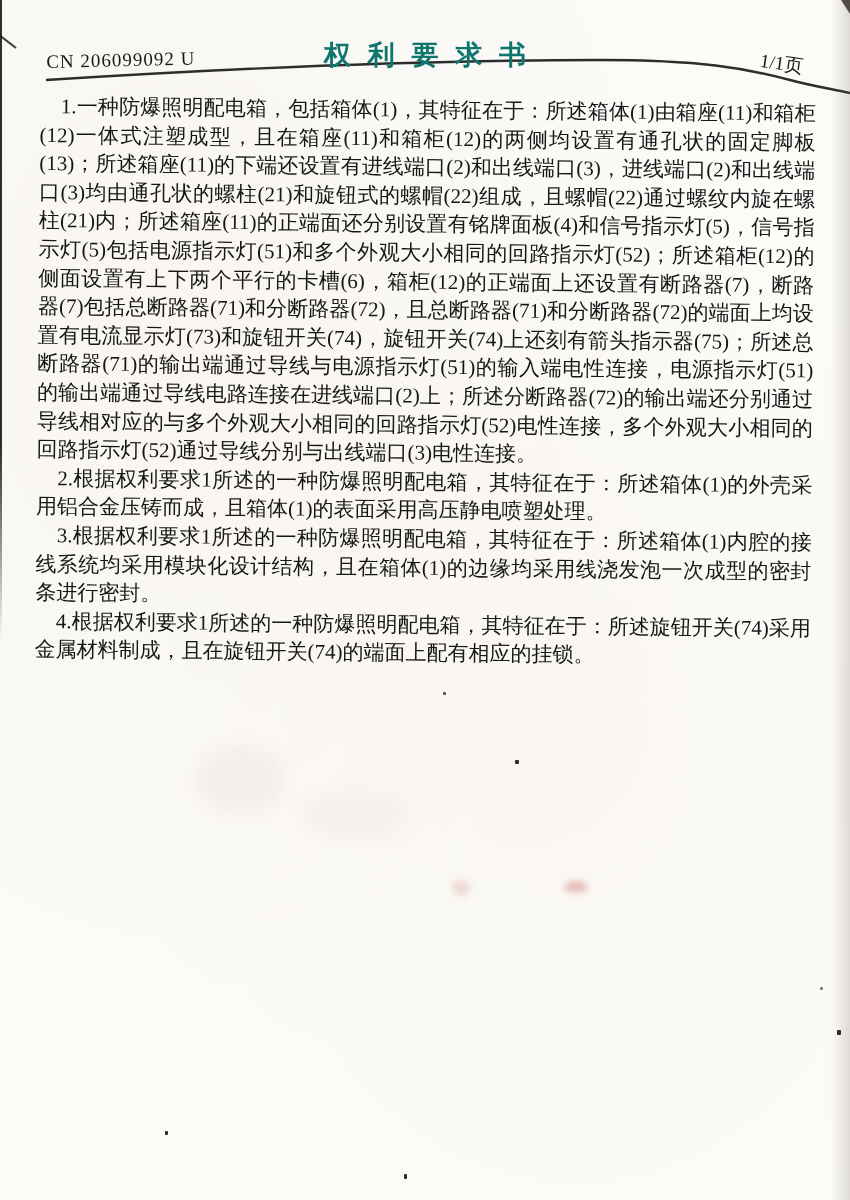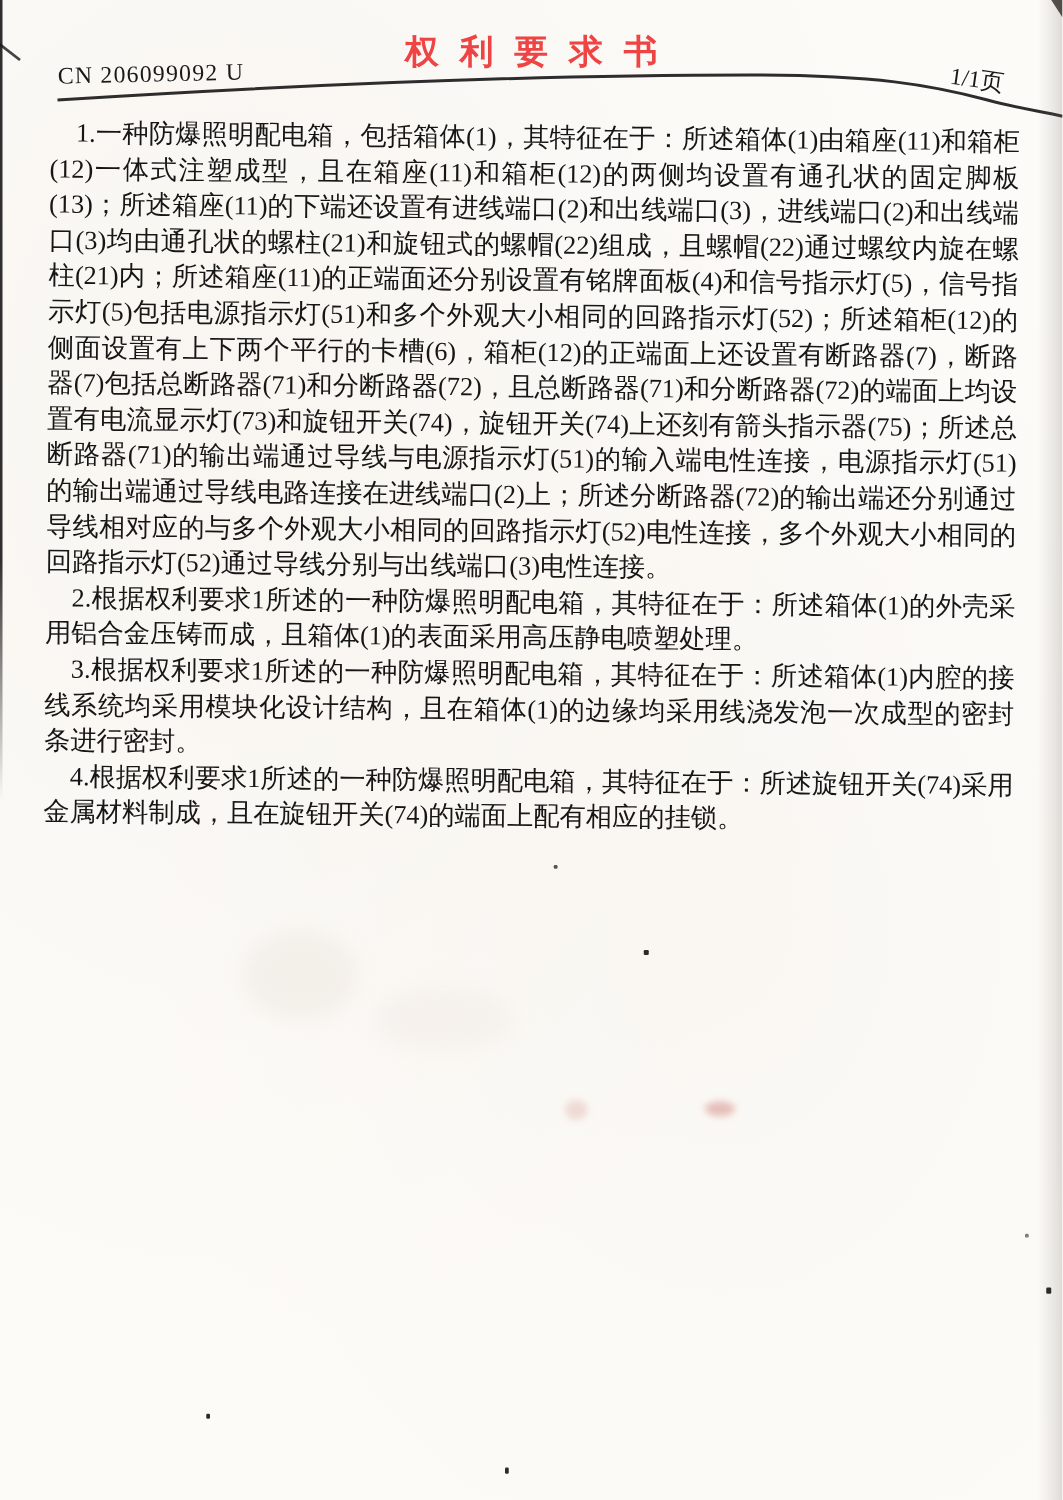--- a/index.html
+++ b/index.html
@@ -18,11 +18,11 @@
 
   
   .page-title {
-    position: absolute; top: 23px; left: 0; width: 850px;
+    position: absolute; top: 37px; left: 0; width: 850px;
     text-align: center;
     font-size: 27px; font-weight: bold;
     letter-spacing: 0.62em; text-indent: 0.62em;
-    color: #ef4444;
+    color: #0f766e;
   }
   .doc-number {
     position: absolute; top: 51px; left: 46px;

